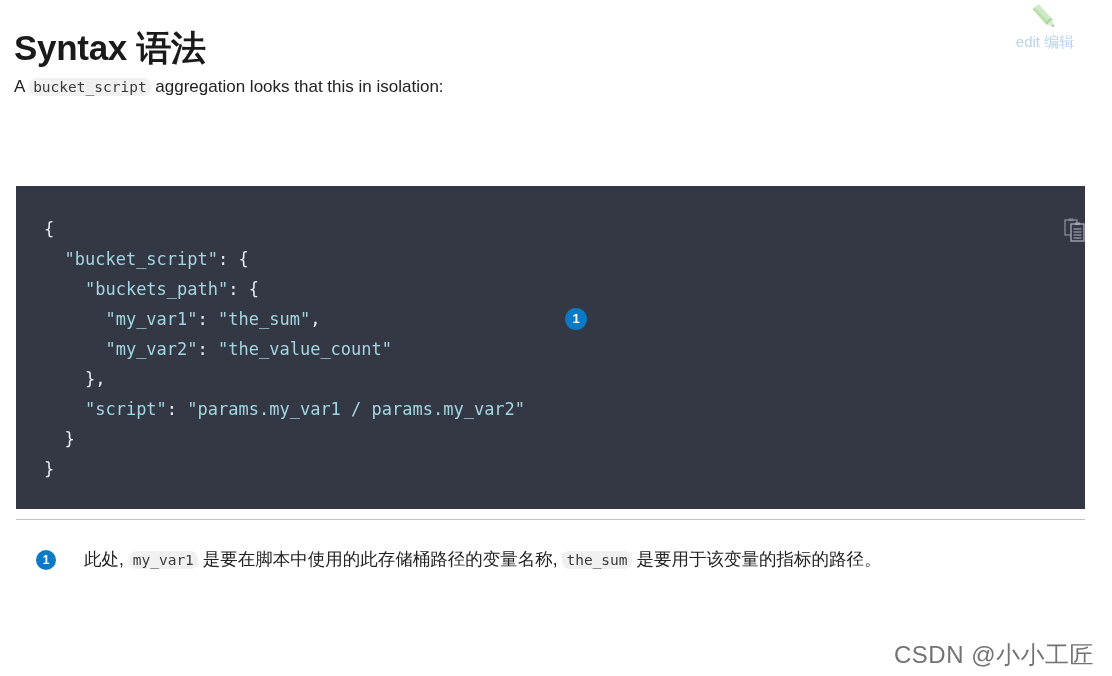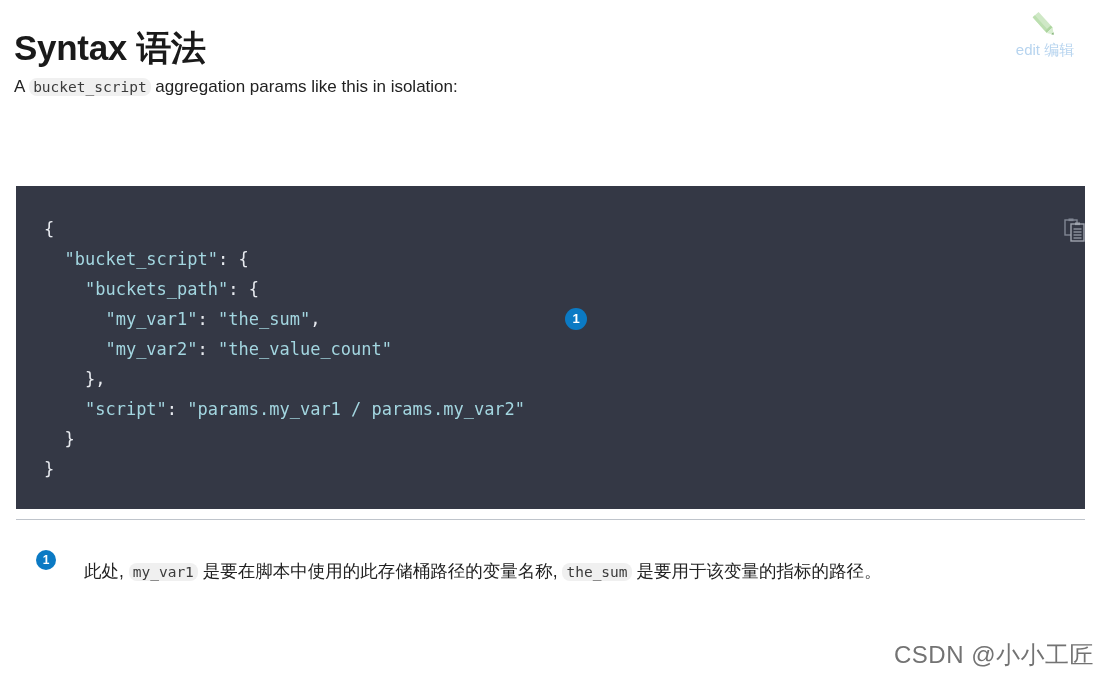--- a/index.html
+++ b/index.html
@@ -40,7 +40,7 @@
   .edit-link {
     position: absolute;
     right: 22px;
-    top: 10px;
+    top: 2px;
     width: 90px;
     text-align: center;
     text-decoration: none;

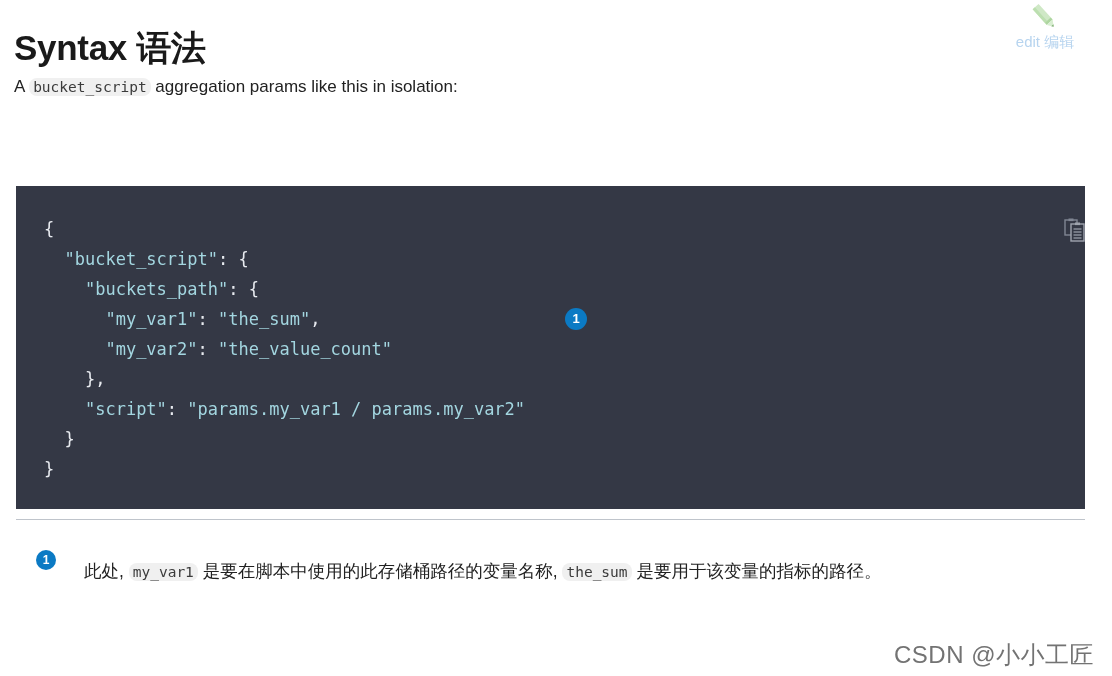--- a/index.html
+++ b/index.html
@@ -217,7 +217,7 @@
   </a>
 
   <div class="para para-en">
-    <span>A </span><code class="inline">bucket_script</code><span> aggregation params like this in isolation:</span>
+    <span>A </span><code class="inline">bucket_script</code><span> aggregation looks that this in isolation:</span>
   </div>
 
 

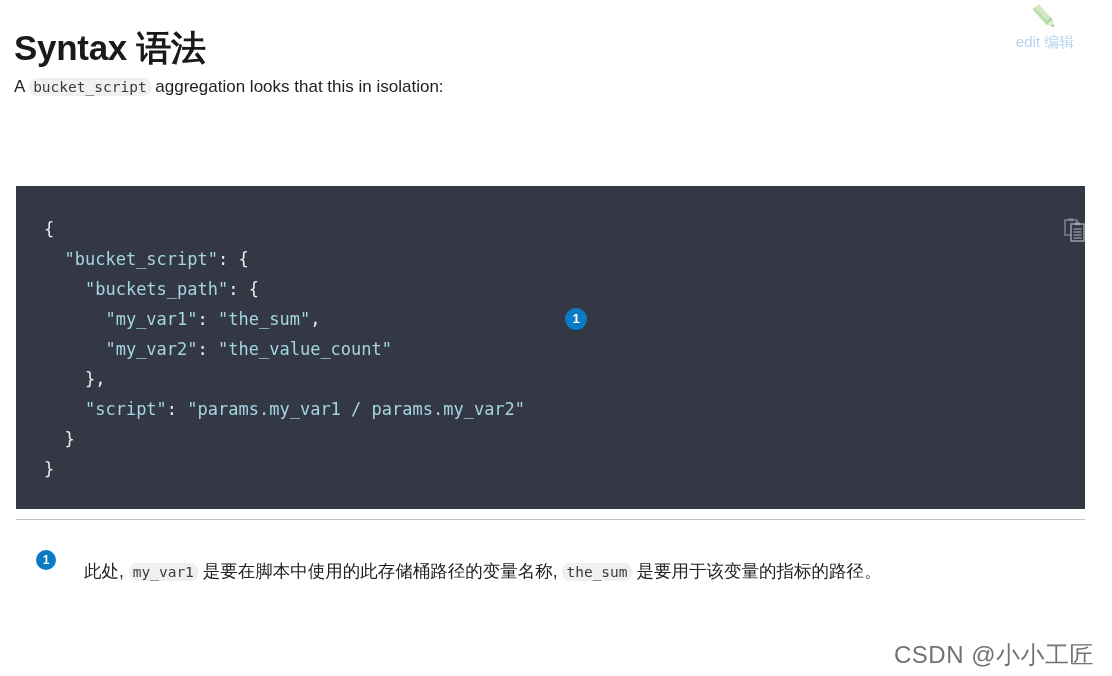--- a/index.html
+++ b/index.html
@@ -176,7 +176,7 @@
     color: #222222;
   }
   .callout-zh {
-    margin-top: 12px;
+    margin-top: 0;
     font-size: 17.5px;
     line-height: 28px;
     color: #222222;

